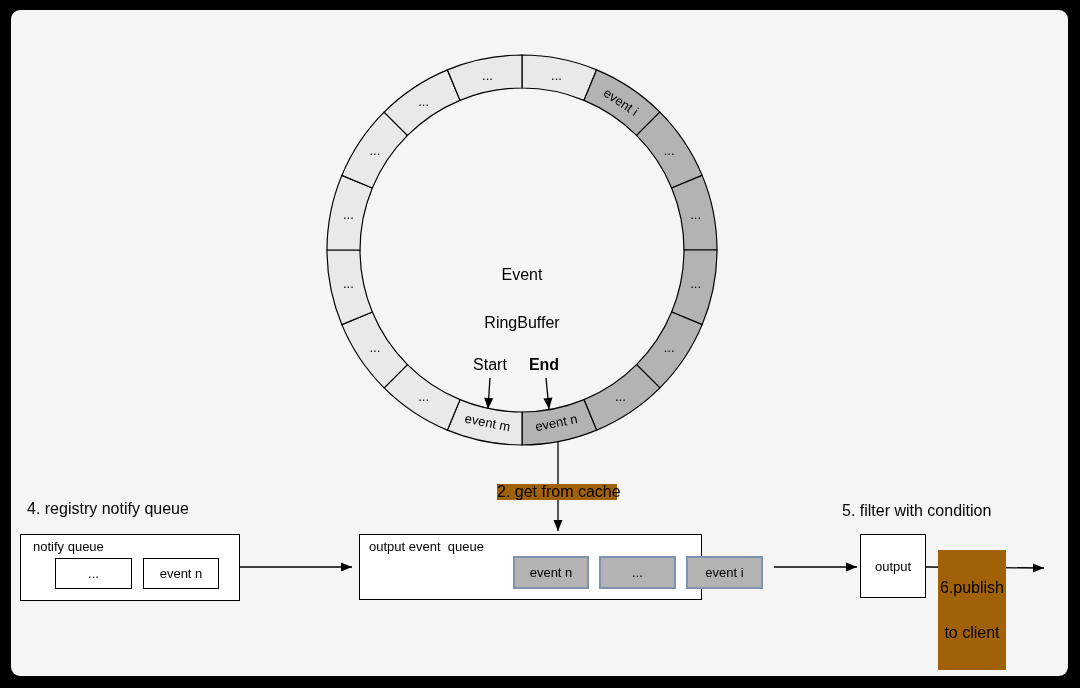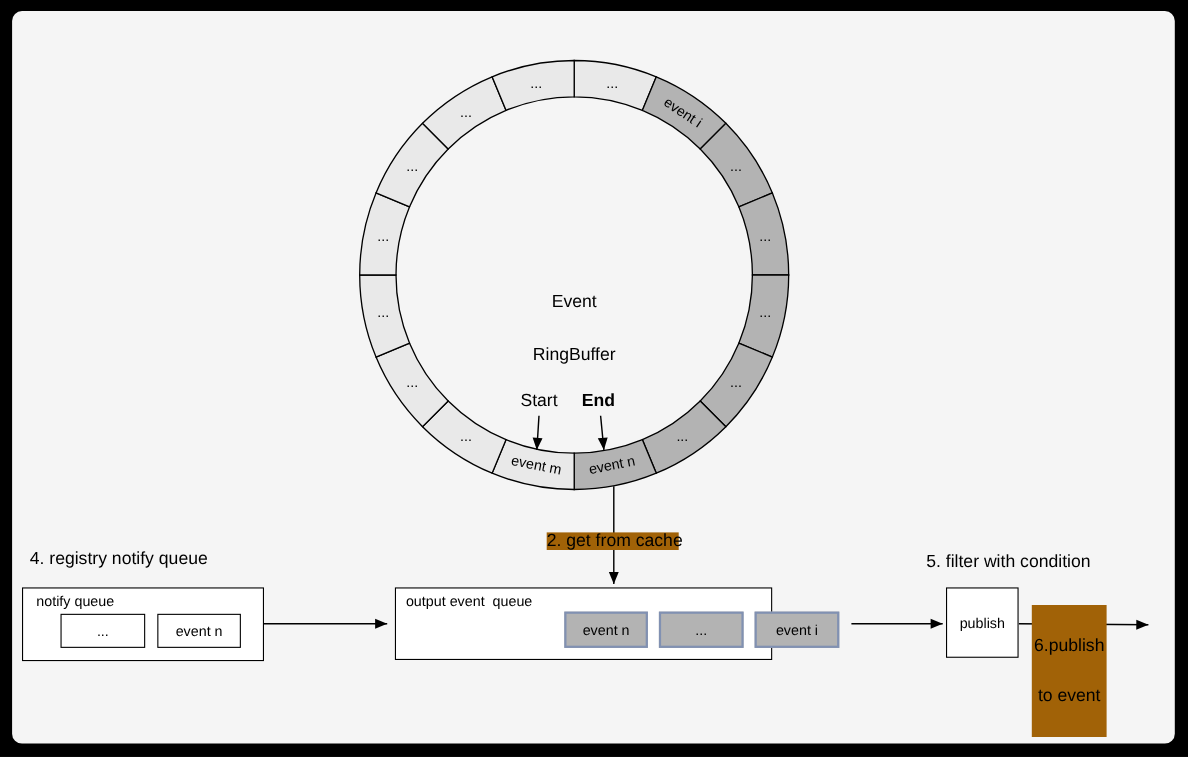--- a/index.html
+++ b/index.html
@@ -143,7 +143,7 @@
 
   <div class="lbl" style="left:842px; top:503px;">5. filter with condition</div>
 
-  <div class="box filter-box" style="left:860px; top:534px; width:66px; height:64px;">publish</div>
+  <div class="box filter-box" style="left:860px; top:534px; width:66px; height:64px;">output</div>
 
   <div class="lbl center bg" style="left:938px; top:550px; width:68px; line-height:15px;">
     <div>6.publish</div>

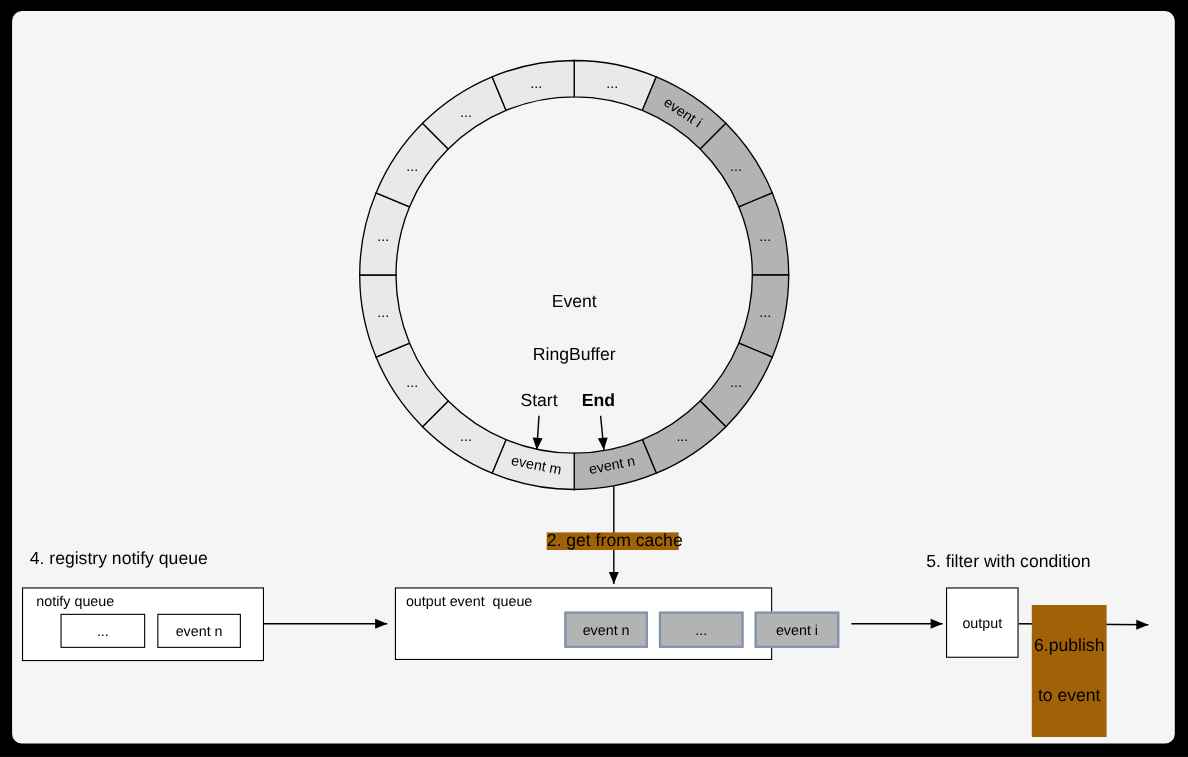--- a/index.html
+++ b/index.html
@@ -147,7 +147,7 @@
 
   <div class="lbl center bg" style="left:938px; top:550px; width:68px; line-height:15px;">
     <div>6.publish</div>
-    <div>to event</div>
+    <div>to client</div>
   </div>
 
 </div>

